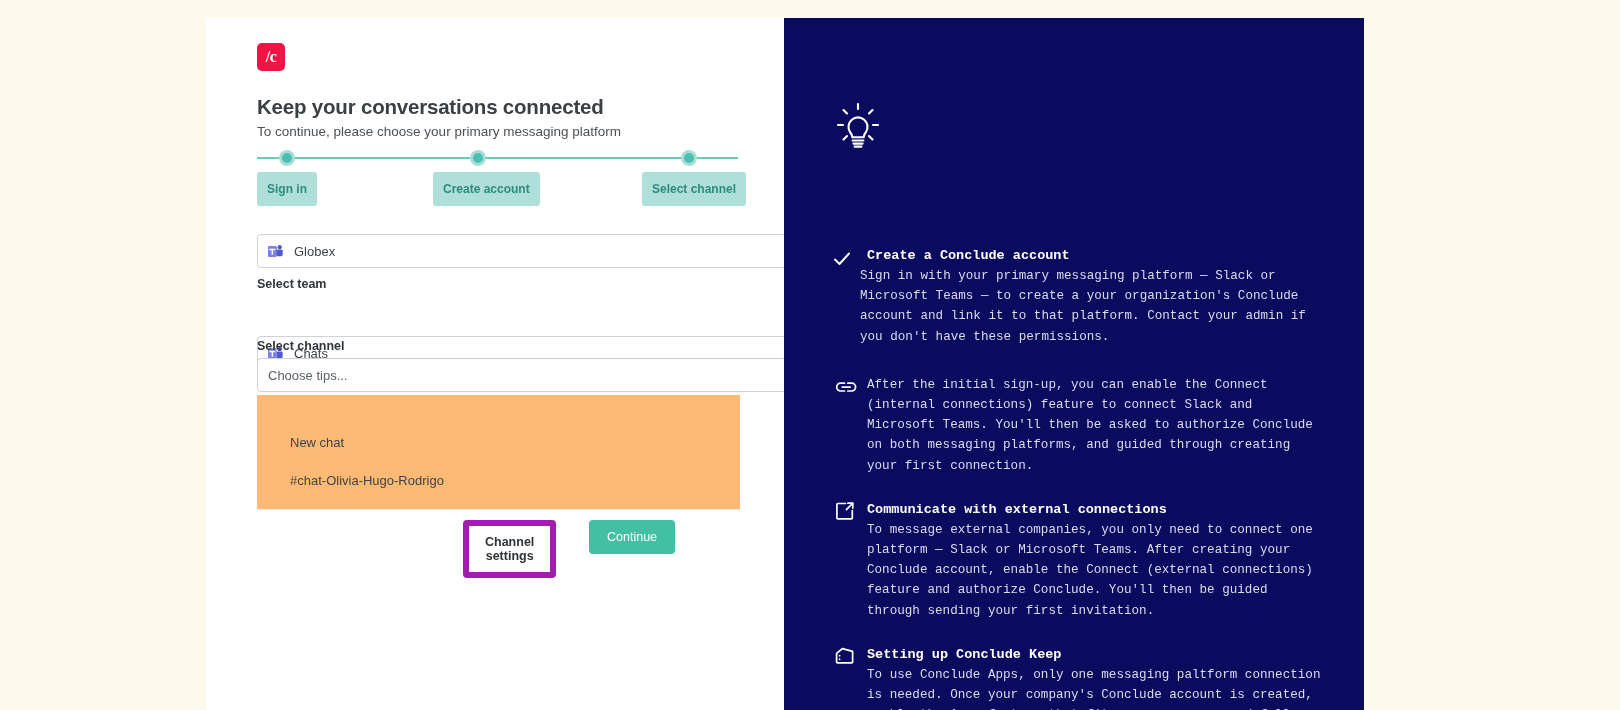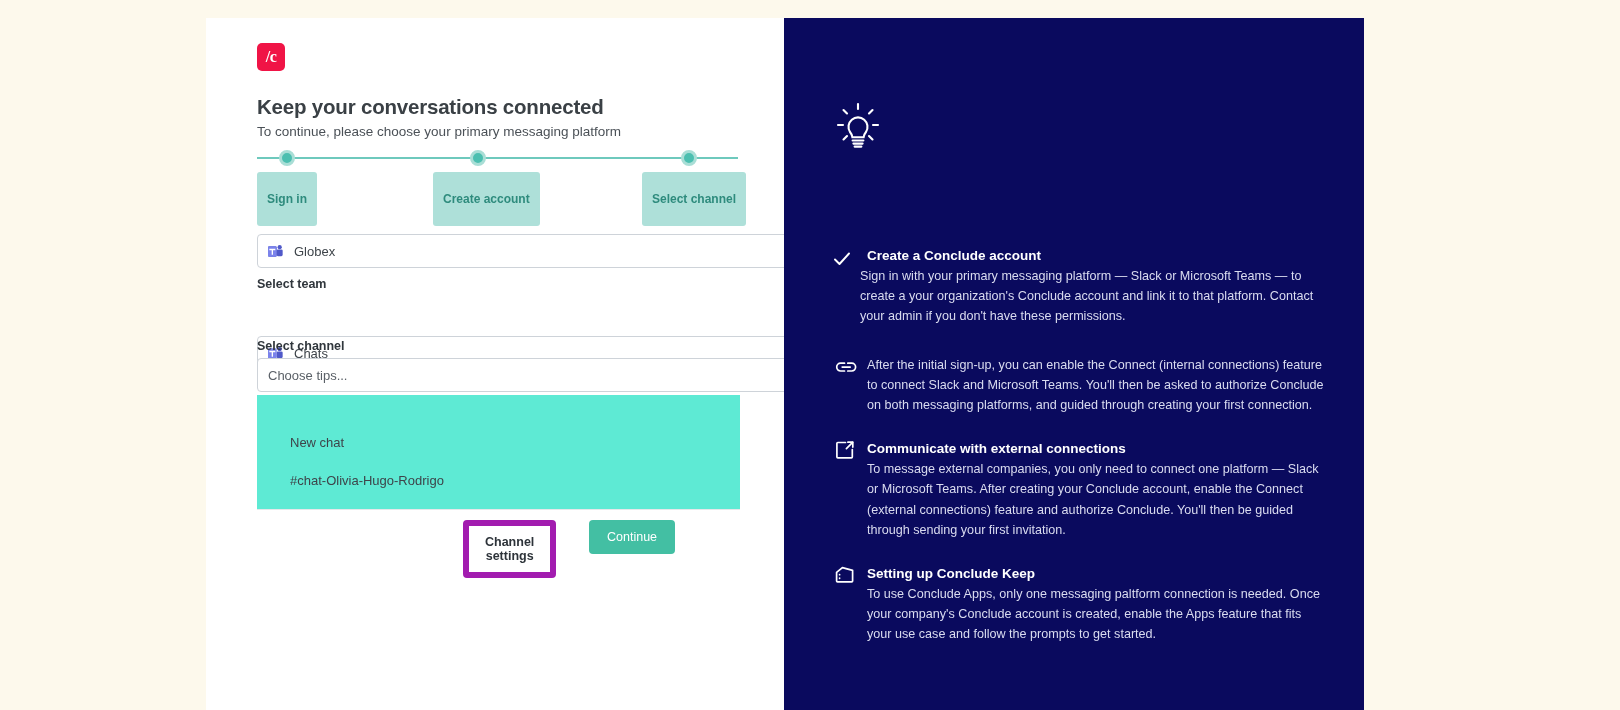--- a/index.html
+++ b/index.html
@@ -55,7 +55,7 @@
     position: absolute; top: 28px;
     background: #aee0d9; color: #2e8b7d;
     font-size: 12px; font-weight: bold;
-    padding: 20px 10px; border-radius: 3px;
+    padding: 10px 10px; border-radius: 3px;
     white-space: nowrap;
   }
   .step-pill.p1 { left: 0px; }

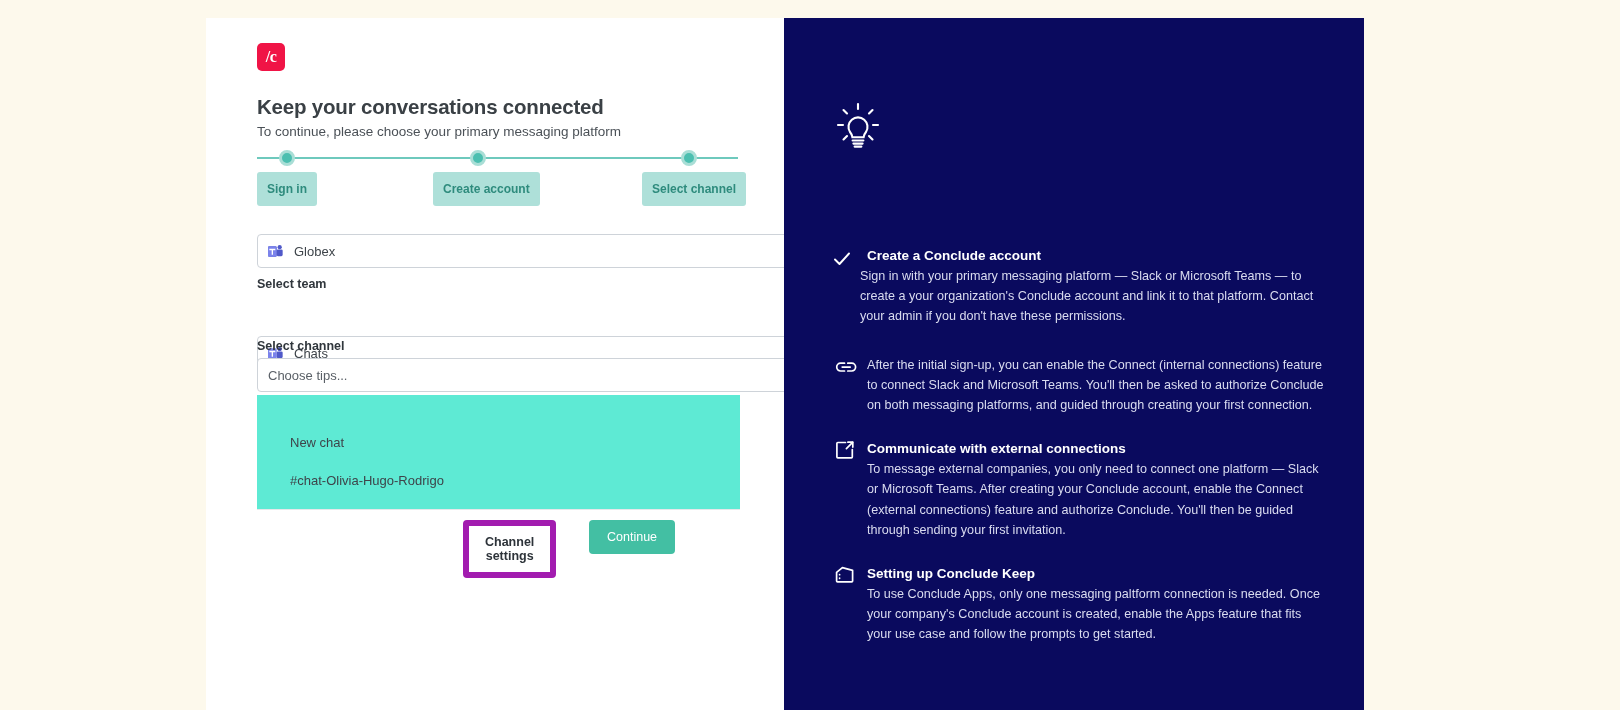--- a/index.html
+++ b/index.html
@@ -136,7 +136,7 @@
     letter-spacing: -0.1px;
   }
   .tips { position: absolute; left: 51px; top: 228px; width: 500px; }
-  .tip { position: relative; margin-bottom: 22px; }
+  .tip { position: relative; margin-bottom: 22px; font-family: Liberation Mono, monospace; }
   .tip-icon {
     position: absolute; left: 0; top: 1px;
     width: 20px; height: 20px;

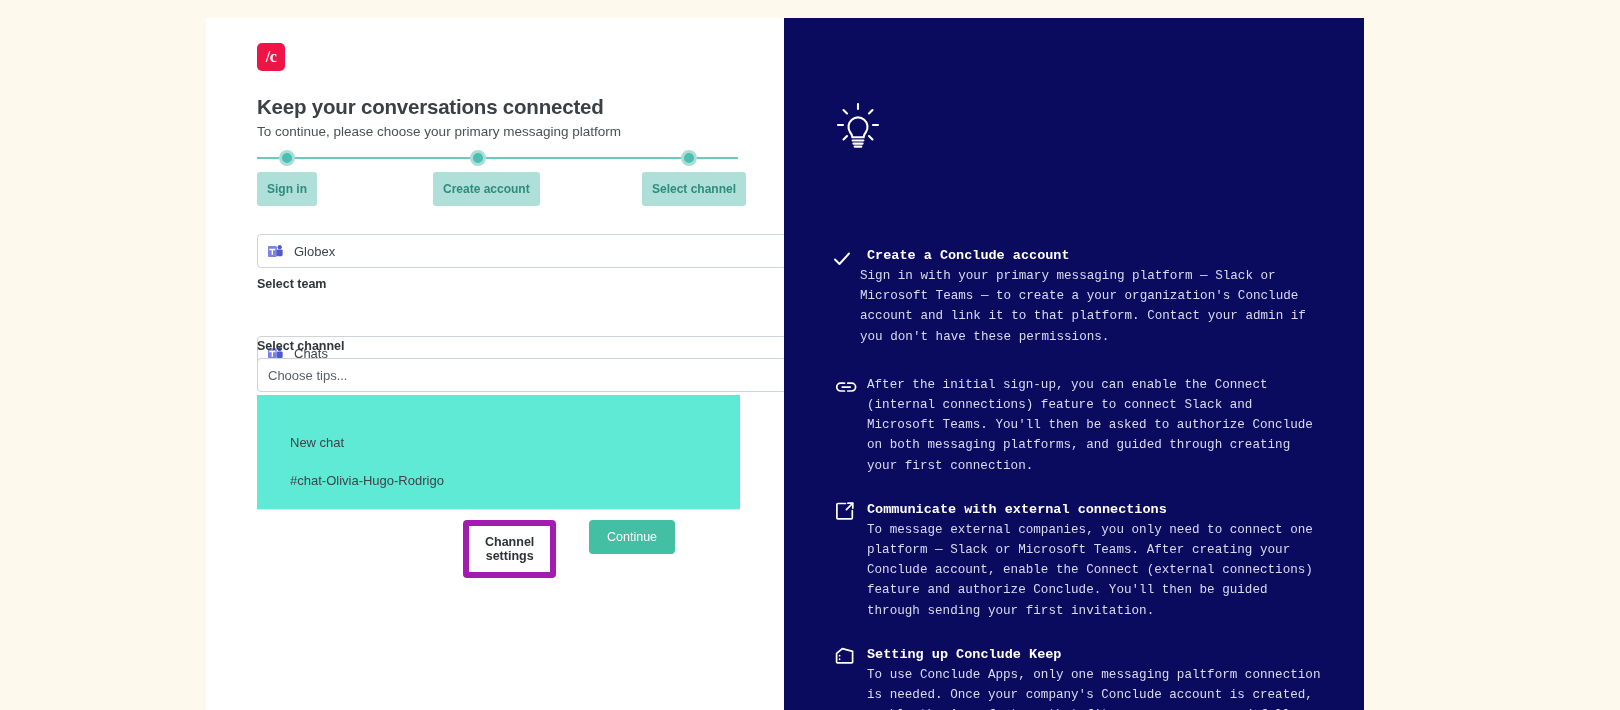--- a/index.html
+++ b/index.html
@@ -94,7 +94,7 @@
   .options {
     position: absolute; left: 51px; top: 377px;
     width: 483px; height: 115px;
-    background: #5eead4;
+    background: #fdba74;
     border-bottom: 1px solid #e6e8ea;
   }
   .option-item {

